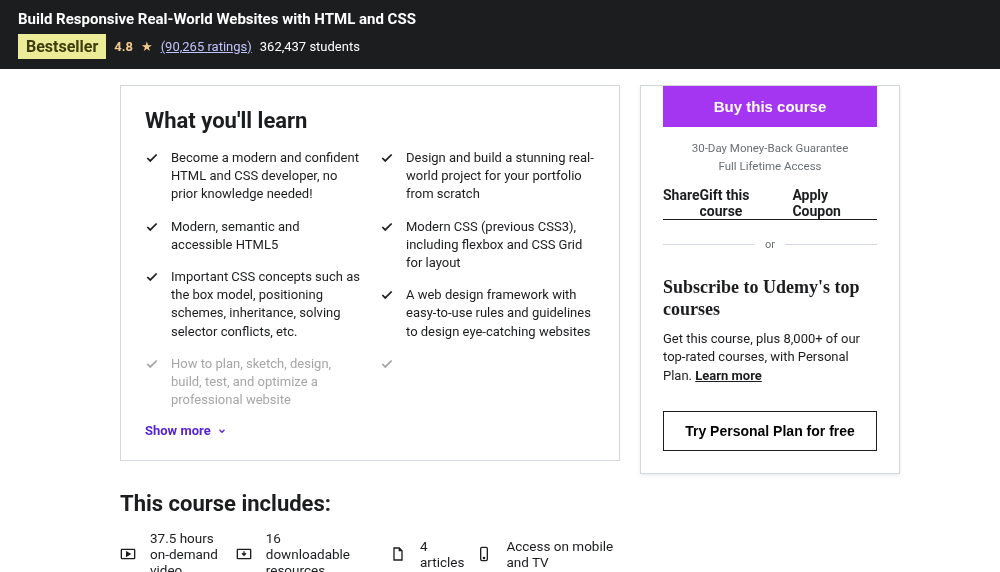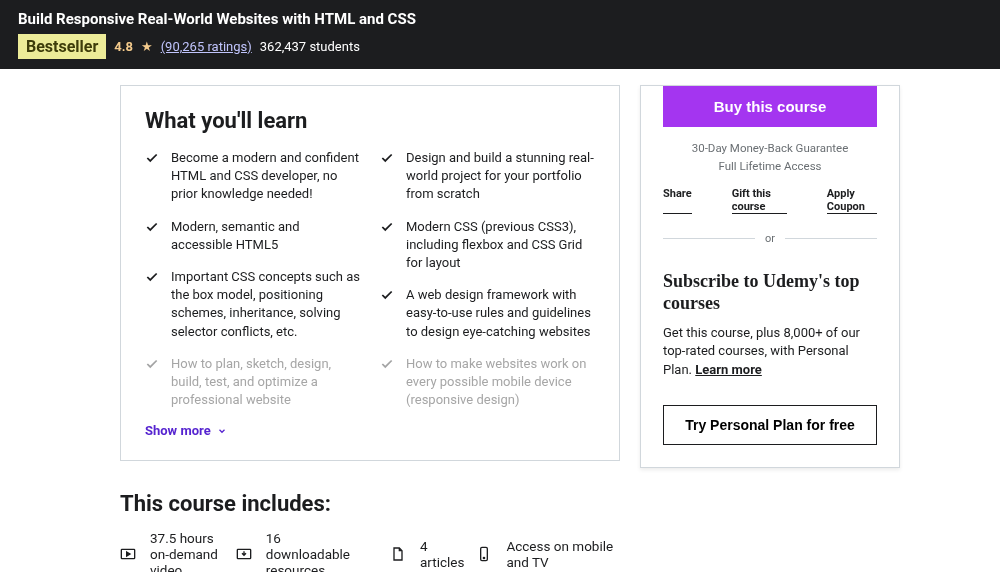--- a/index.html
+++ b/index.html
@@ -33,7 +33,7 @@
 .buy-btn { background: #a435f0; color: #fff; border: none; width: 100%; padding: 12px 0; font-size: 15px; font-weight: 700; cursor: pointer; margin-bottom: 14px; margin-top: 0; }
 .guarantee { text-align: center; font-size: 11.5px; color: #6a6f73; margin-bottom: 4px; }
 .lifetime { text-align: center; font-size: 11.5px; color: #6a6f73; margin-bottom: 14px; }
-.action-links { display: flex; justify-content: space-between; font-size: 11px; font-weight: 700; margin-bottom: 18px; gap: 40px; }
+.action-links { display: flex; justify-content: space-between; font-size: 14px; font-weight: 700; margin-bottom: 18px; }
 .action-links span { border-bottom: 1px solid #1c1d1f; cursor: pointer; }
 .divider { display: flex; align-items: center; gap: 10px; font-size: 11px; color: #6a6f73; margin-bottom: 26px; }
 .divider-line { flex: 1; height: 1px; background: #d1d7dc; }

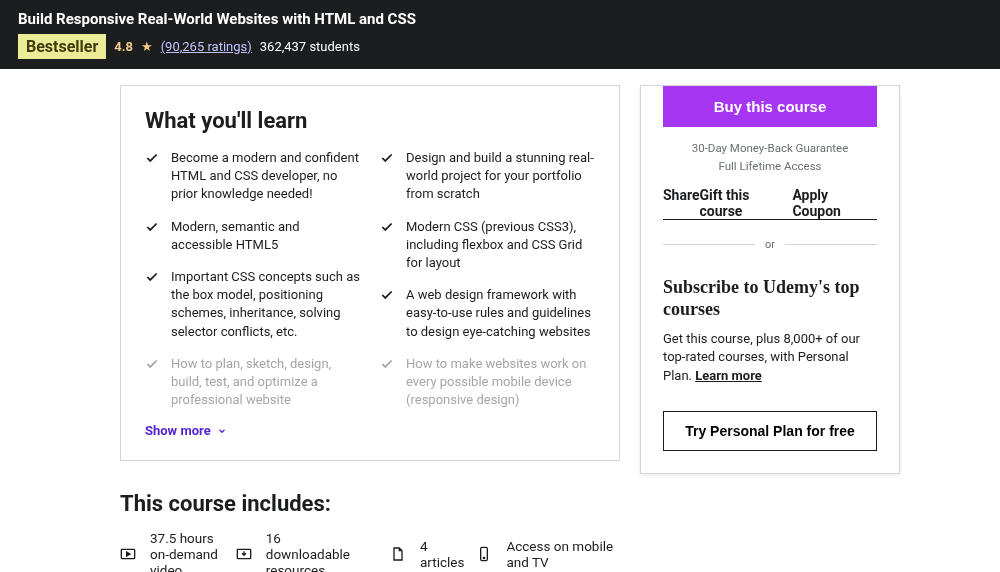--- a/index.html
+++ b/index.html
@@ -111,7 +111,6 @@
             <svg class="check-icon" viewBox="0 0 24 24" fill="none" stroke="#1c1d1f" stroke-width="3">
                 <polyline points="20 6 9 17 4 12"></polyline>
               </svg>
-            <span>How to make websites work on every possible mobile device (responsive design)</span>
           </div>
         </div>
       </div>

